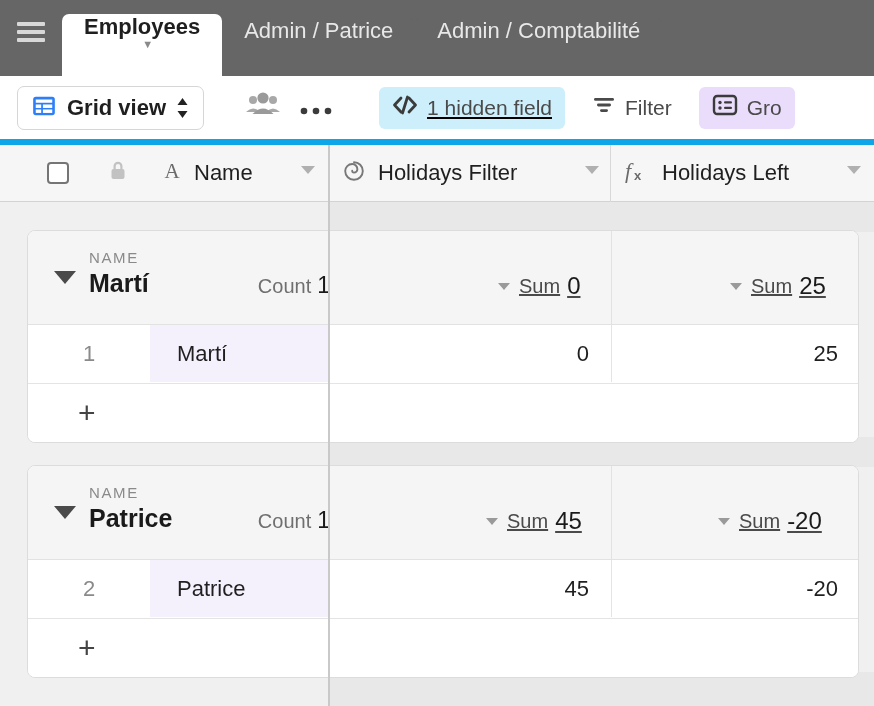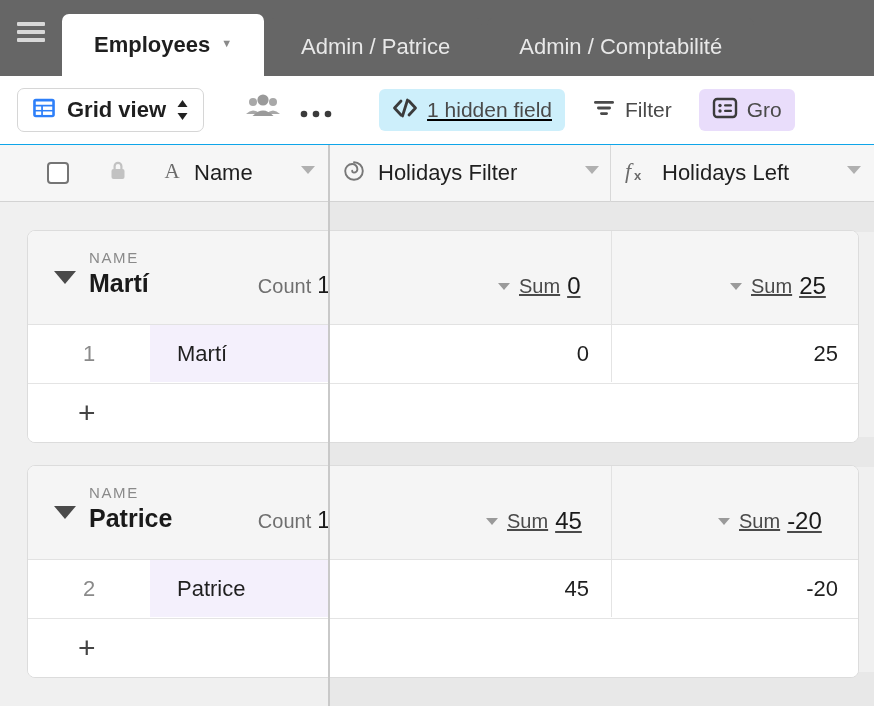--- a/index.html
+++ b/index.html
@@ -31,13 +31,13 @@
   }
   .tab {
     height: 58px; display: flex; align-items: center;
-    padding: 0 32px; box-sizing: border-box;
+    padding: 0 22px; box-sizing: border-box;
     font-size: 22px; color: #e8e8e8;
     background: #666666;
     border-radius: 7px 7px 0 0;
-    margin-right: 5px;
     white-space: nowrap;
     cursor: pointer;
+    flex-direction: column;
   }
   .tab.active {
     background: #ffffff; color: #1f1f1f; font-weight: bold;

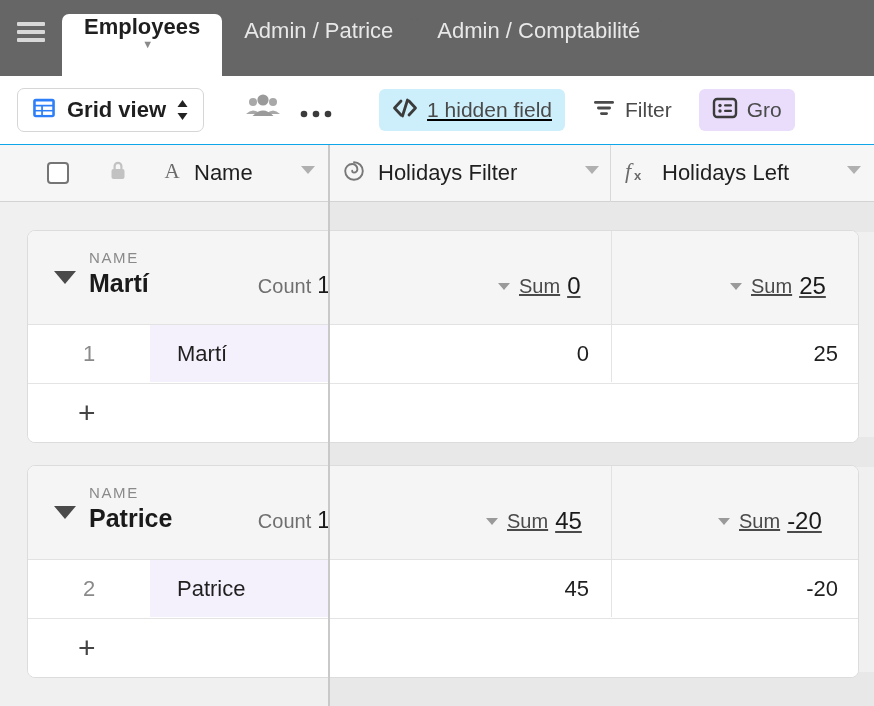--- a/index.html
+++ b/index.html
@@ -53,7 +53,7 @@
     position: absolute; left: 0; top: 76px; width: 874px; height: 69px;
     background: #ffffff;
     display: flex; align-items: center;
-    border-bottom: 1px solid #0ea5e9;
+    border-bottom: 6px solid #0ea5e9;
     box-sizing: border-box;
   }
   .gridview-btn {

